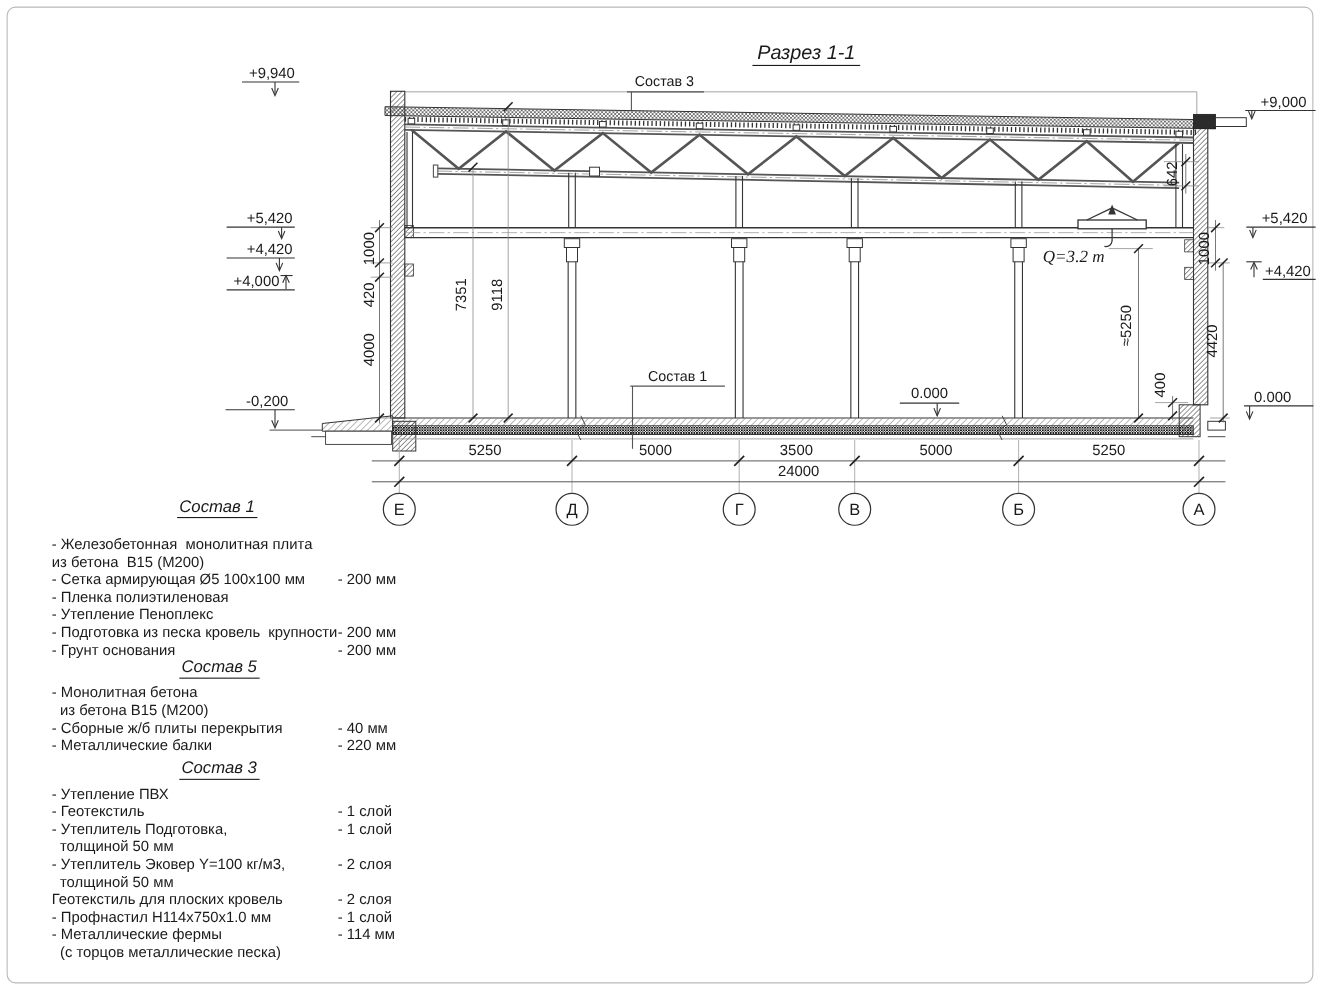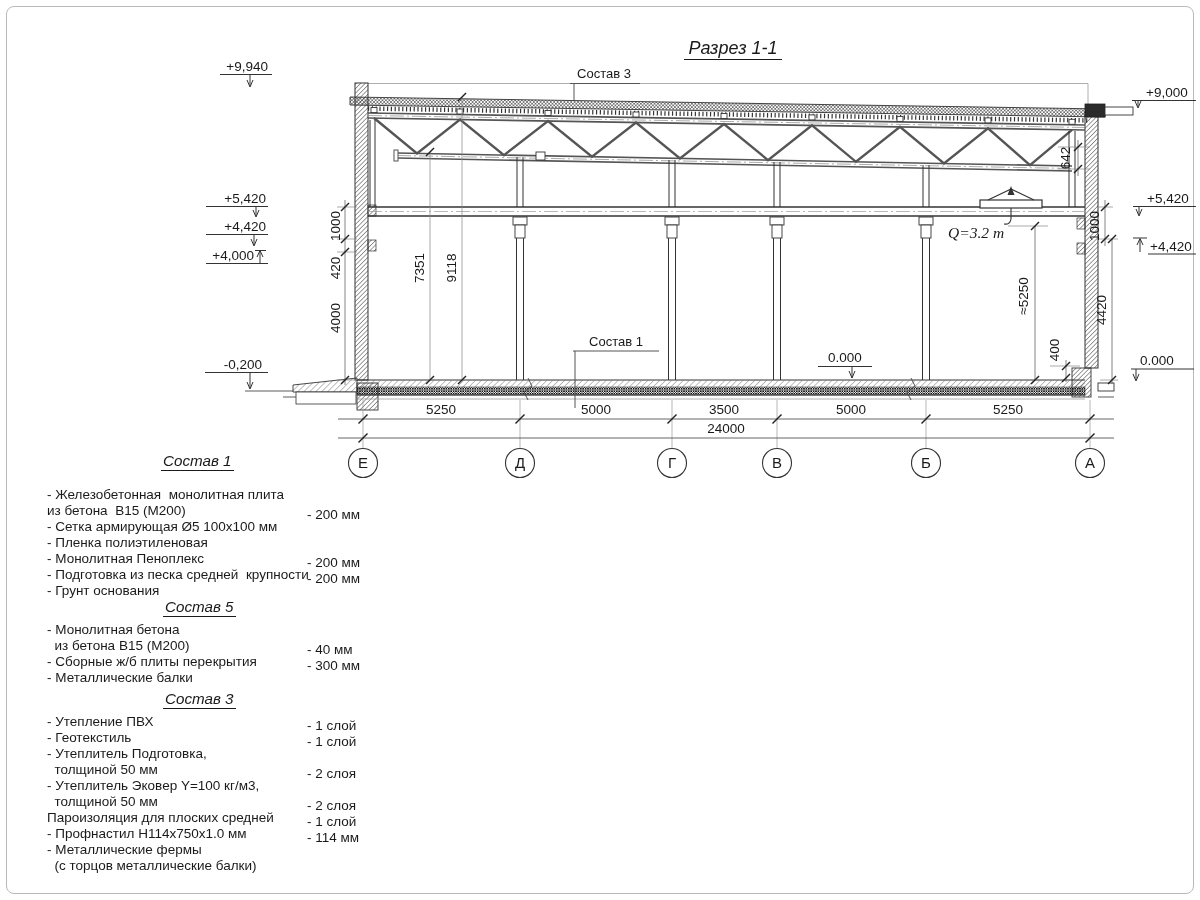--- a/index.html
+++ b/index.html
@@ -15,7 +15,7 @@
   .comp-heading span{border-bottom:1.2px solid #1a1a1a;padding:0 2px 1px 2px;}
   .comp-list{position:absolute;left:47px;font-size:13.5px;}
   .comp-row{position:relative;height:16px;white-space:pre;}
-  .comp-row .val{position:absolute;left:260px;top:4px;white-space:pre;}
+  .comp-row .val{position:absolute;left:260px;top:16px;white-space:pre;}
   .c1{top:452px;left:161px;} .l1{top:487px;}
   .c2{top:598px;left:163px;} .l2{top:622px;}
   .c3{top:690px;left:163px;} .l3{top:714px;}

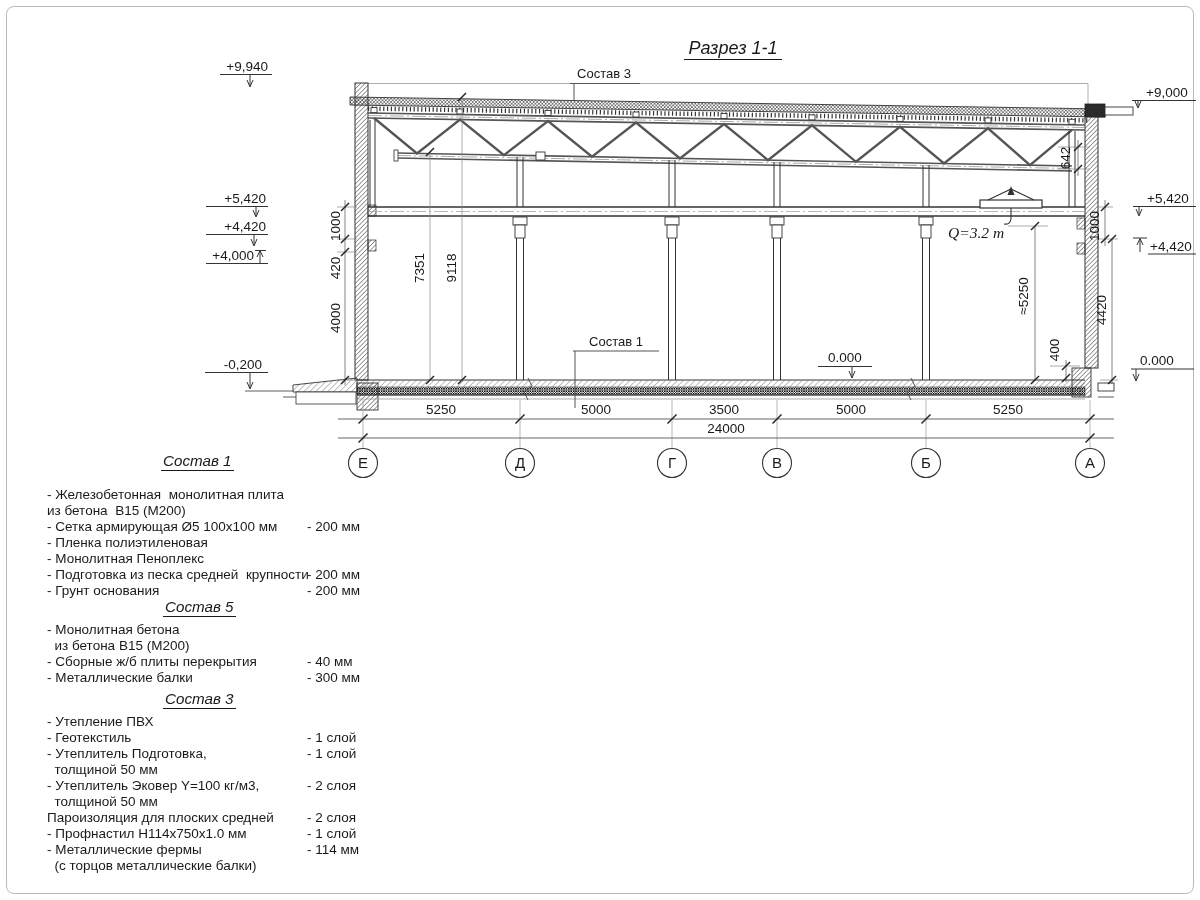--- a/index.html
+++ b/index.html
@@ -352,7 +352,7 @@
     <div class="comp-row"><span>из бетона  В15 (М200)</span><span class="val">- 200 мм</span></div>
     <div class="comp-row"><span>- Сетка армирующая Ø5 100х100 мм</span><span class="val"></span></div>
     <div class="comp-row"><span>- Пленка полиэтиленовая</span><span class="val"></span></div>
-    <div class="comp-row"><span>- Монолитная Пеноплекс</span><span class="val">- 200 мм</span></div>
+    <div class="comp-row"><span>- Утепление Пеноплекс</span><span class="val">- 200 мм</span></div>
     <div class="comp-row"><span>- Подготовка из песка средней  крупности</span><span class="val">- 200 мм</span></div>
     <div class="comp-row"><span>- Грунт основания</span><span class="val"></span></div>
   </div>

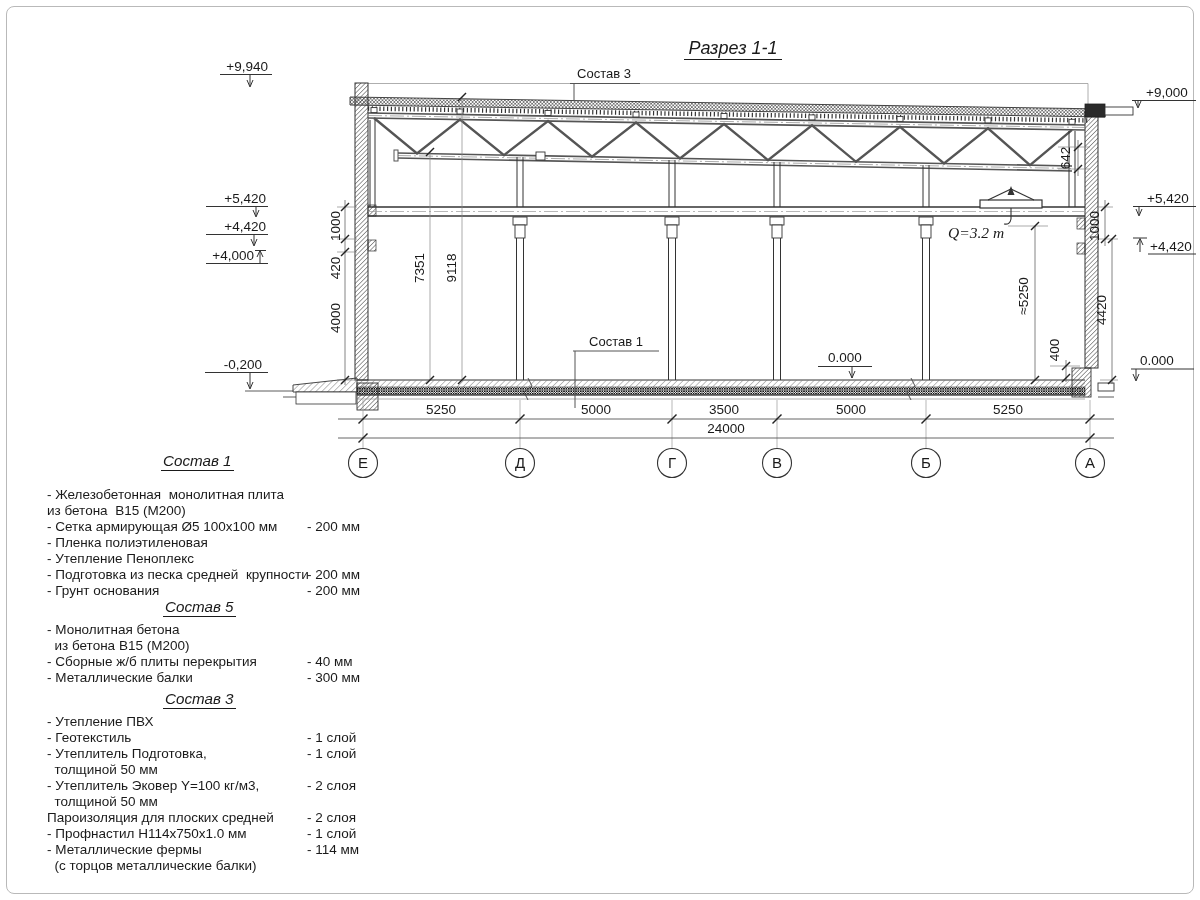--- a/index.html
+++ b/index.html
@@ -353,7 +353,7 @@
     <div class="comp-row"><span>- Сетка армирующая Ø5 100х100 мм</span><span class="val"></span></div>
     <div class="comp-row"><span>- Пленка полиэтиленовая</span><span class="val"></span></div>
     <div class="comp-row"><span>- Утепление Пеноплекс</span><span class="val">- 200 мм</span></div>
-    <div class="comp-row"><span>- Подготовка из песка средней  крупности</span><span class="val">- 200 мм</span></div>
+    <div class="comp-row"><span>- Подготовка из песка кровель  крупности</span><span class="val">- 200 мм</span></div>
     <div class="comp-row"><span>- Грунт основания</span><span class="val"></span></div>
   </div>
 

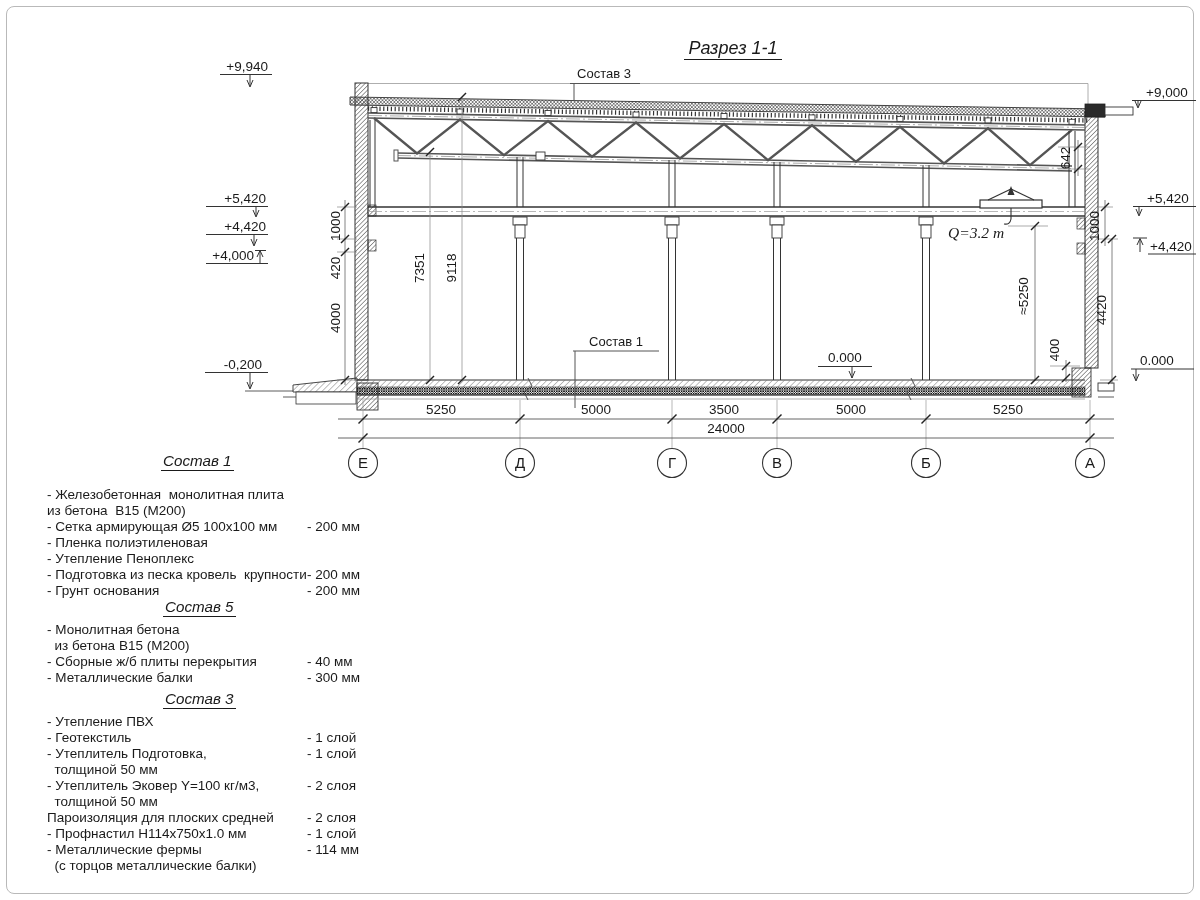--- a/index.html
+++ b/index.html
@@ -361,7 +361,7 @@
   <div class="comp-list l2">
     <div class="comp-row"><span>- Монолитная бетона</span><span class="val"></span></div>
     <div class="comp-row"><span>  из бетона В15 (М200)</span><span class="val">- 40 мм</span></div>
-    <div class="comp-row"><span>- Сборные ж/б плиты перекрытия</span><span class="val">- 300 мм</span></div>
+    <div class="comp-row"><span>- Сборные ж/б плиты перекрытия</span><span class="val">- 220 мм</span></div>
     <div class="comp-row"><span>- Металлические балки</span><span class="val"></span></div>
   </div>
 

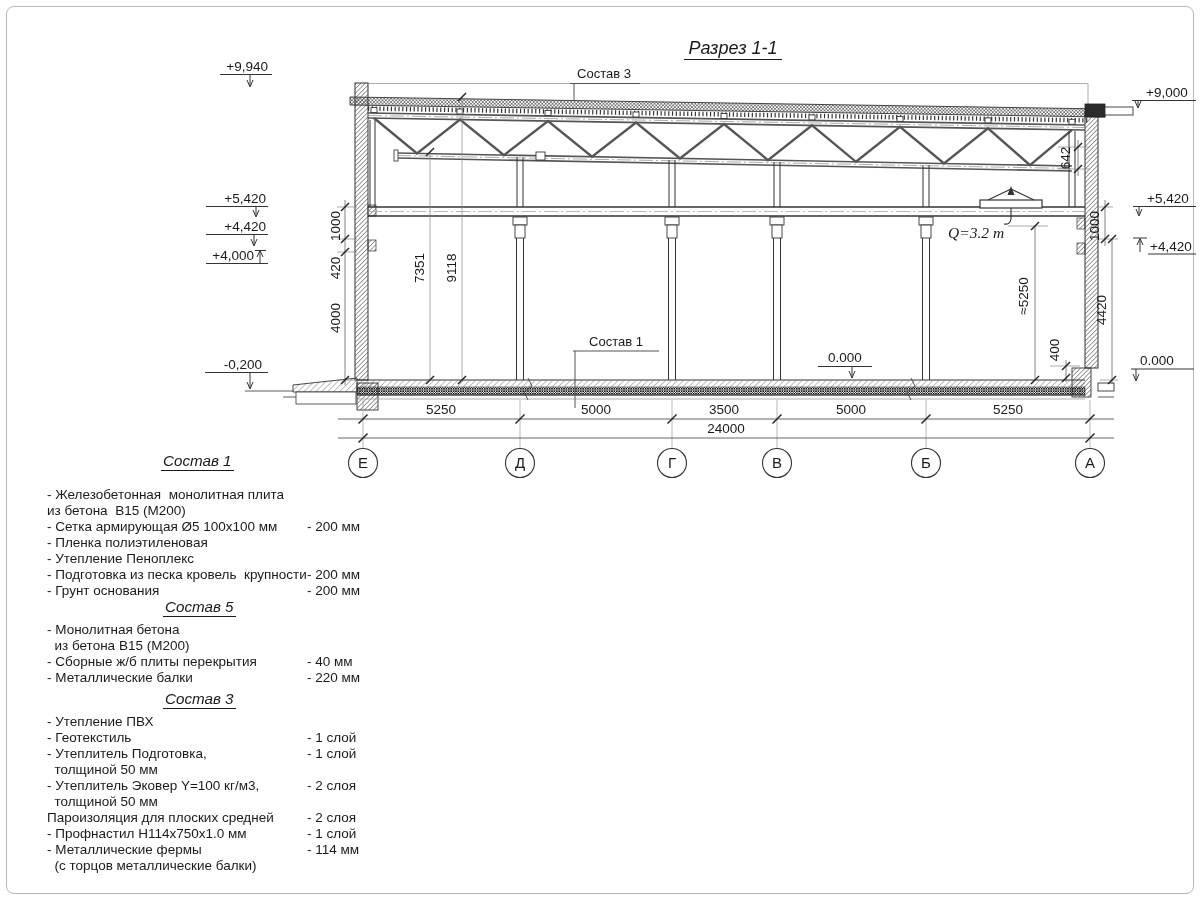--- a/index.html
+++ b/index.html
@@ -373,7 +373,7 @@
     <div class="comp-row"><span>  толщиной 50 мм</span><span class="val">- 2 слоя</span></div>
     <div class="comp-row"><span>- Утеплитель Эковер Y=100 кг/м3,</span><span class="val"></span></div>
     <div class="comp-row"><span>  толщиной 50 мм</span><span class="val">- 2 слоя</span></div>
-    <div class="comp-row"><span>Пароизоляция для плоских средней</span><span class="val">- 1 слой</span></div>
+    <div class="comp-row"><span>Геотекстиль для плоских кровель</span><span class="val">- 1 слой</span></div>
     <div class="comp-row"><span>- Профнастил Н114х750х1.0 мм</span><span class="val">- 114 мм</span></div>
     <div class="comp-row"><span>- Металлические фермы</span><span class="val"></span></div>
     <div class="comp-row"><span>  (с торцов металлические балки)</span><span class="val"></span></div>

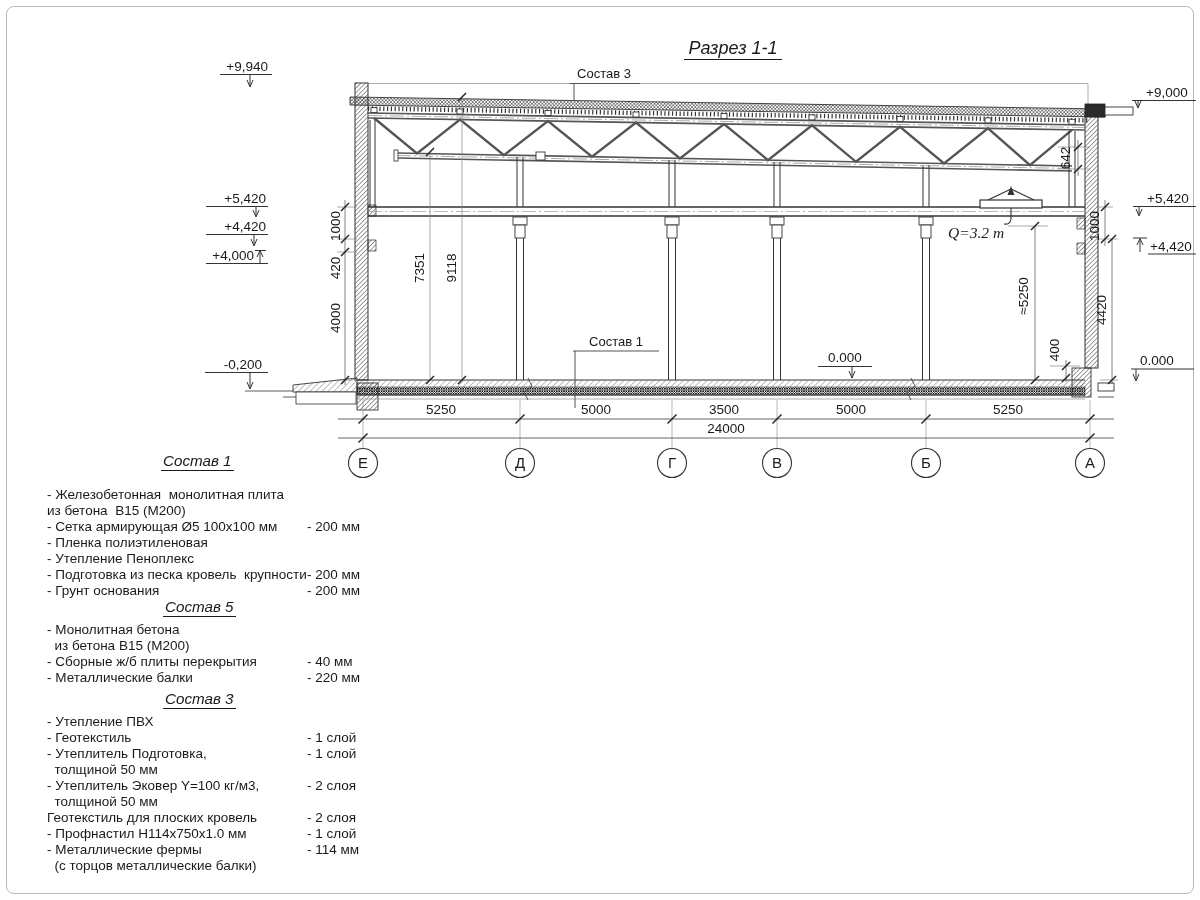--- a/index.html
+++ b/index.html
@@ -376,7 +376,7 @@
     <div class="comp-row"><span>Геотекстиль для плоских кровель</span><span class="val">- 1 слой</span></div>
     <div class="comp-row"><span>- Профнастил Н114х750х1.0 мм</span><span class="val">- 114 мм</span></div>
     <div class="comp-row"><span>- Металлические фермы</span><span class="val"></span></div>
-    <div class="comp-row"><span>  (с торцов металлические балки)</span><span class="val"></span></div>
+    <div class="comp-row"><span>  (с торцов металлические песка)</span><span class="val"></span></div>
   </div>
 </div>
 

